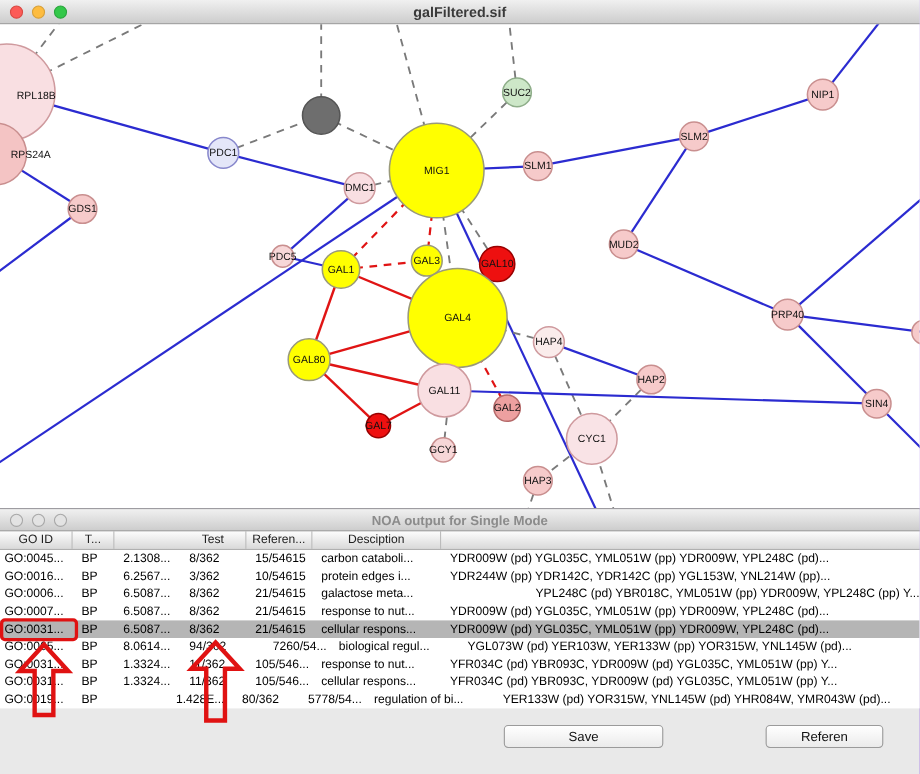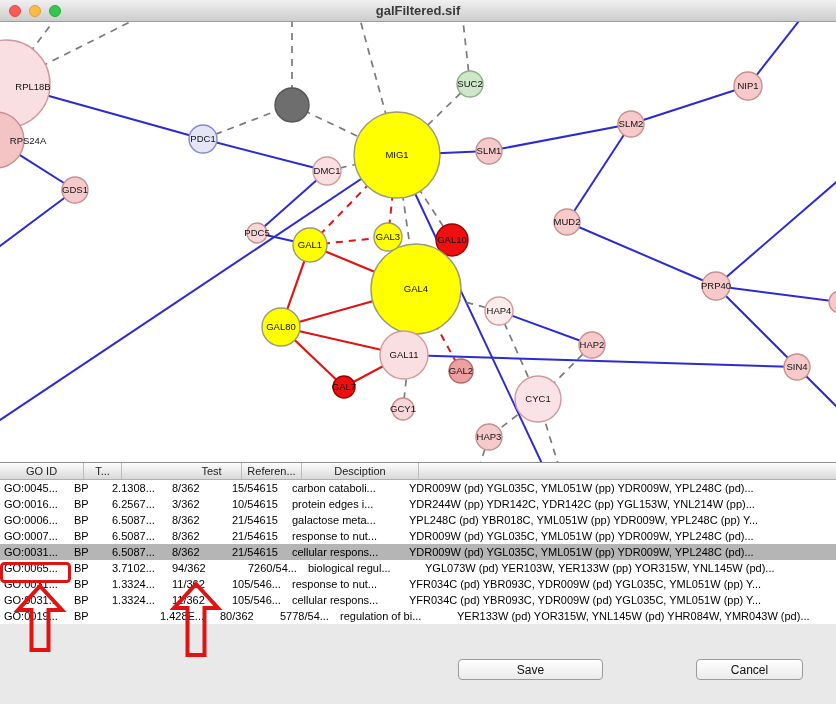--- a/index.html
+++ b/index.html
@@ -166,6 +166,14 @@
   </section>
 
   <section class="window-bottom">
+    <div class="titlebar small">
+      <span class="traffic">
+        <span class="tl gray"></span>
+        <span class="tl gray"></span>
+        <span class="tl gray"></span>
+      </span>
+      <span class="title">NOA output for Single Mode</span>
+    </div>
     <div class="thead" id="thead">
         <div class="th" style="width: 84px;">GO ID</div>
         <div class="th" style="width: 38px;">T...</div>

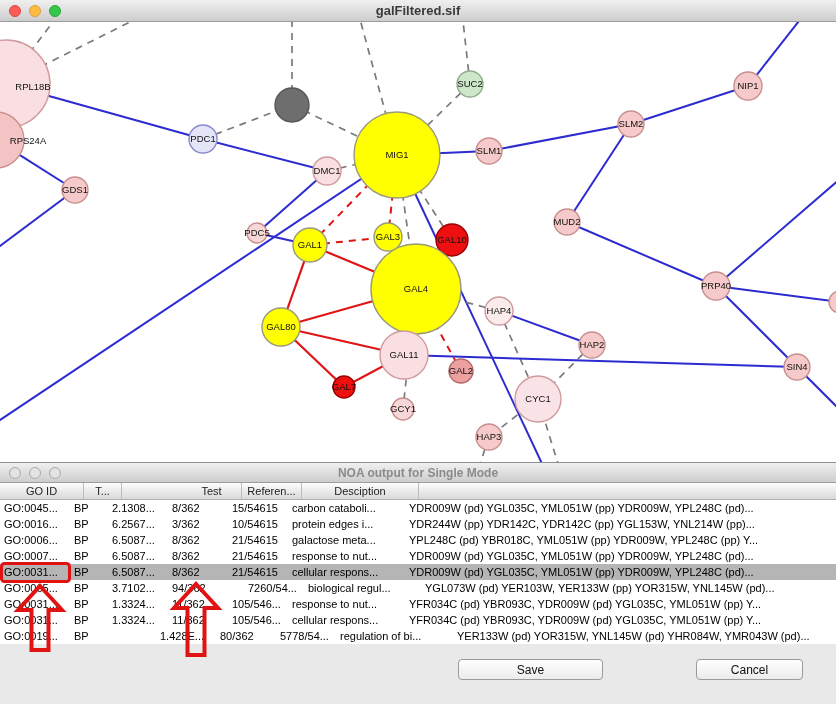--- a/index.html
+++ b/index.html
@@ -175,7 +175,7 @@
       <span class="title">NOA output for Single Mode</span>
     </div>
     <div class="thead" id="thead">
-        <div class="th" style="width: 84px;">GO ID</div>
+        <div class="th" style="width: 66px;">GO ID</div>
         <div class="th" style="width: 38px;">T...</div>
         <div class="th" style="width: 60px; margin-top: 36px;">P-value</div>
         <div class="th" style="width: 60px;">Test</div>

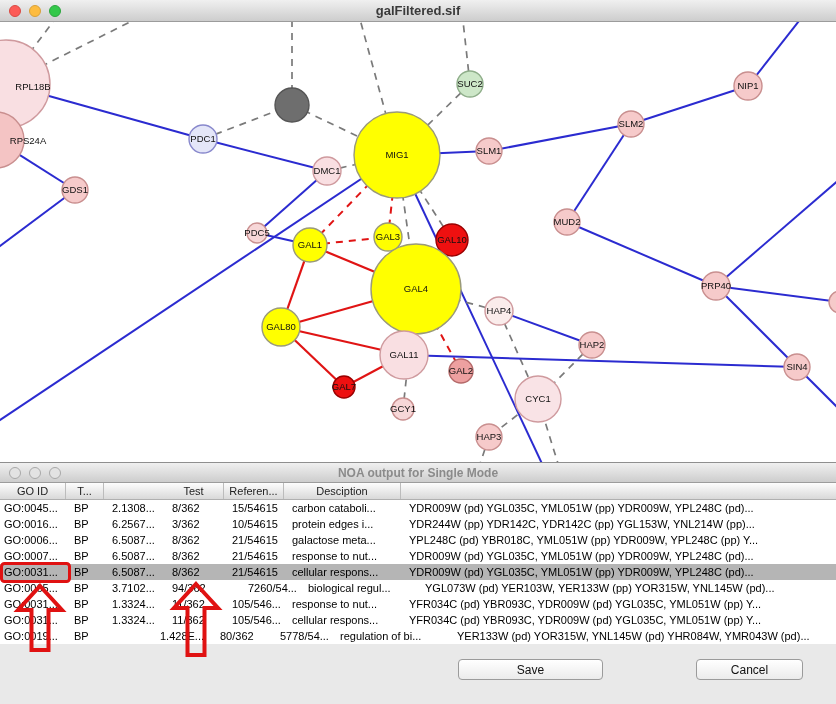--- a/index.html
+++ b/index.html
@@ -208,7 +208,7 @@
           <div class="td" style="width: 60px;">8/362</div>
           <div class="td" style="width: 60px;">21/54615</div>
           <div class="td" style="width: 117px;">galactose meta...</div>
-          <div class="td" style="flex: 1 1 auto;">YPL248C (pd) YBR018C, YML051W (pp) YDR009W, YPL248C (pp) Y...</div>
+          <div class="td" style="flex: 1 1 auto; text-align: right;">YPL248C (pd) YBR018C, YML051W (pp) YDR009W, YPL248C (pp) Y...</div>
         </div>
         <div class="tr">
           <div class="td" style="width: 70px;">GO:0007...</div>

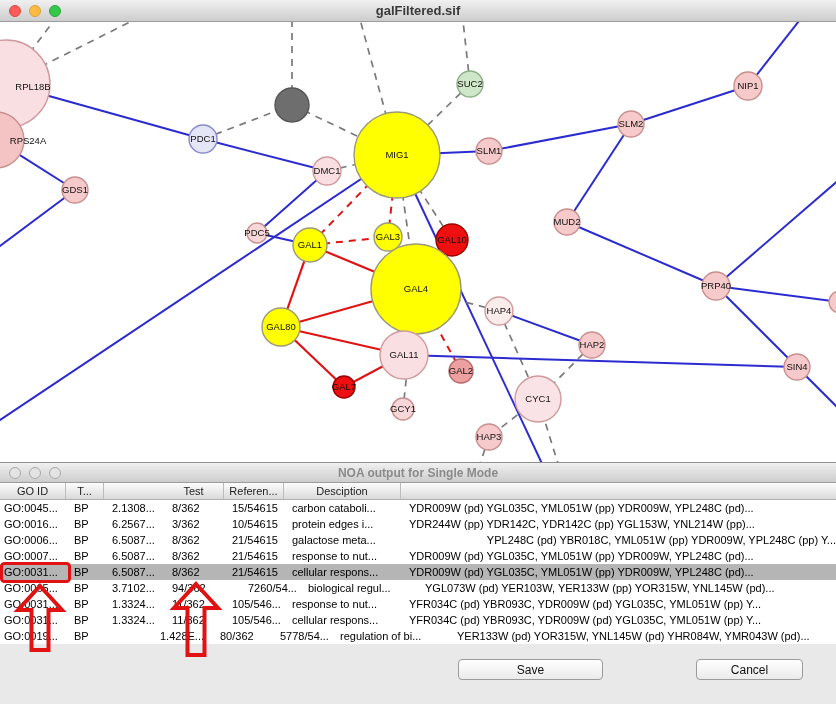--- a/index.html
+++ b/index.html
@@ -231,7 +231,7 @@
         <div class="tr">
           <div class="td" style="width: 70px;">GO:0065...</div>
           <div class="td" style="width: 38px;">BP</div>
-          <div class="td" style="width: 60px;">3.7102...</div>
+          <div class="td" style="width: 60px;">8.0614...</div>
           <div class="td" style="width: 60px;">94/362</div>
           <div class="td" style="width: 60px; margin-left: 16px;">7260/54...</div>
           <div class="td" style="width: 117px;">biological regul...</div>

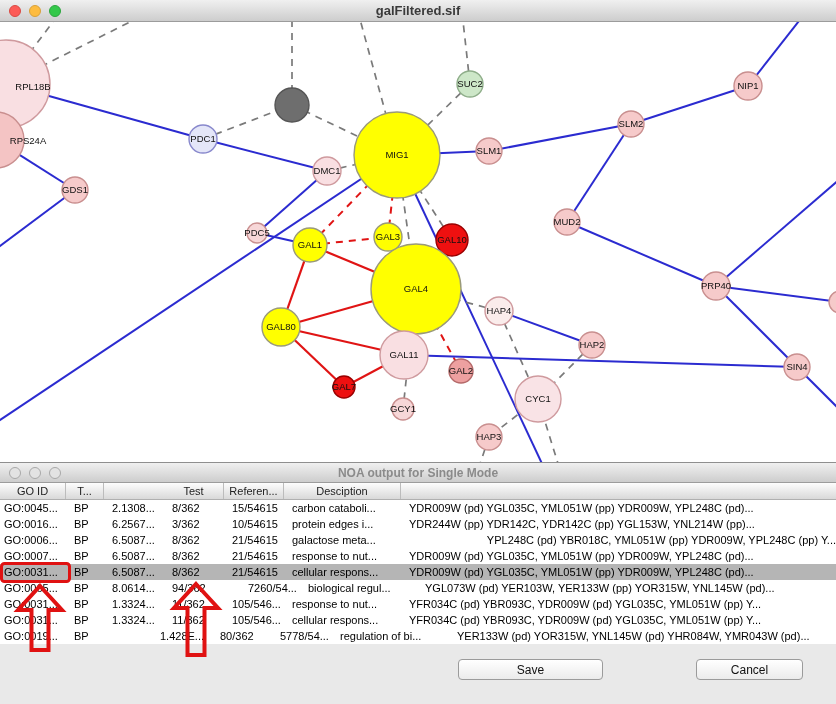--- a/index.html
+++ b/index.html
@@ -267,7 +267,7 @@
       </div>
     <div class="footer">
       <button class="btn save">Save</button>
-      <button class="btn cancel">Cancel</button>
+      <button class="btn cancel">Referen</button>
     </div>
   </section>
 

